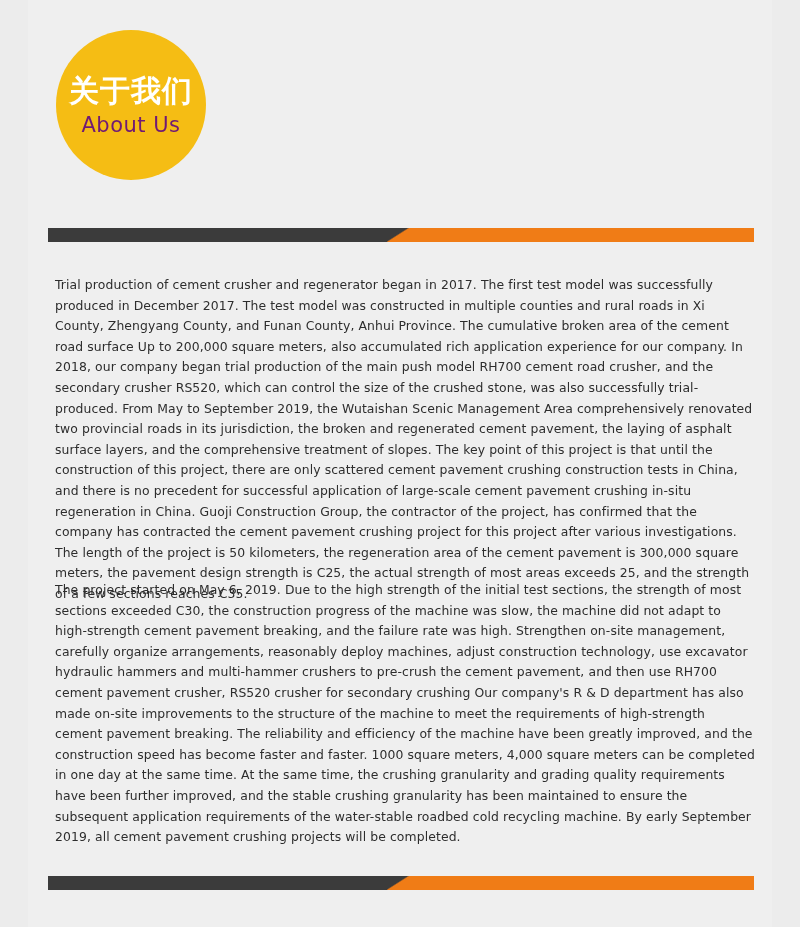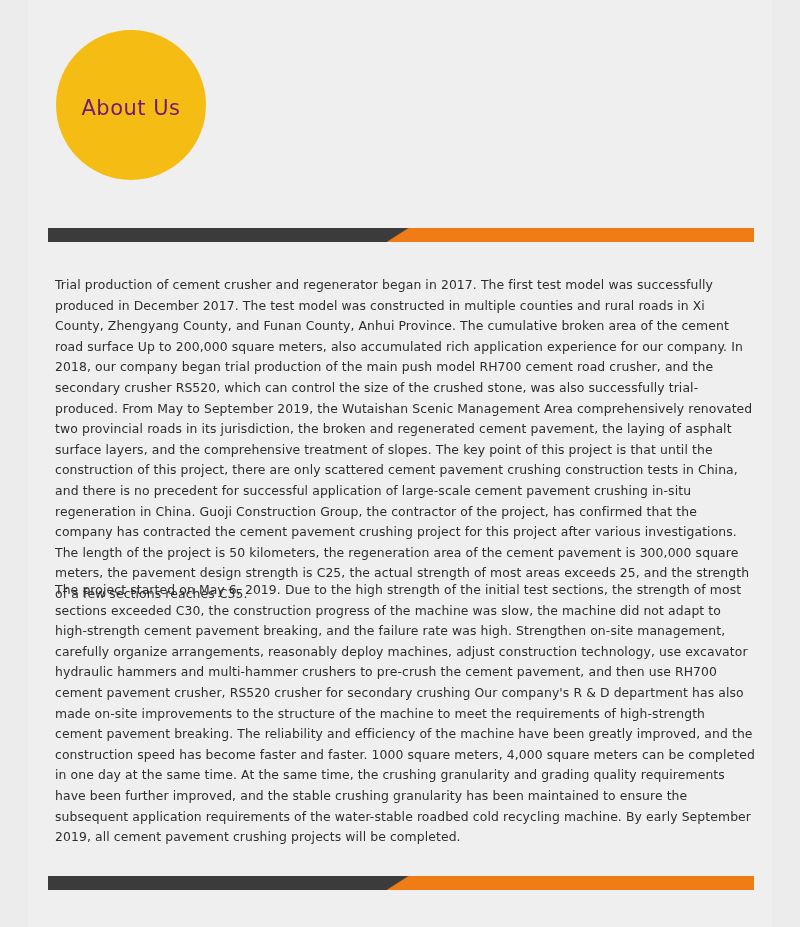--- a/index.html
+++ b/index.html
@@ -124,6 +124,7 @@
 
     <div class="badge-wrap">
       <div class="badge-circle">
+        <div class="badge-cn">关于我们</div>
         <div class="badge-en">About Us</div>
       </div>
     </div>

